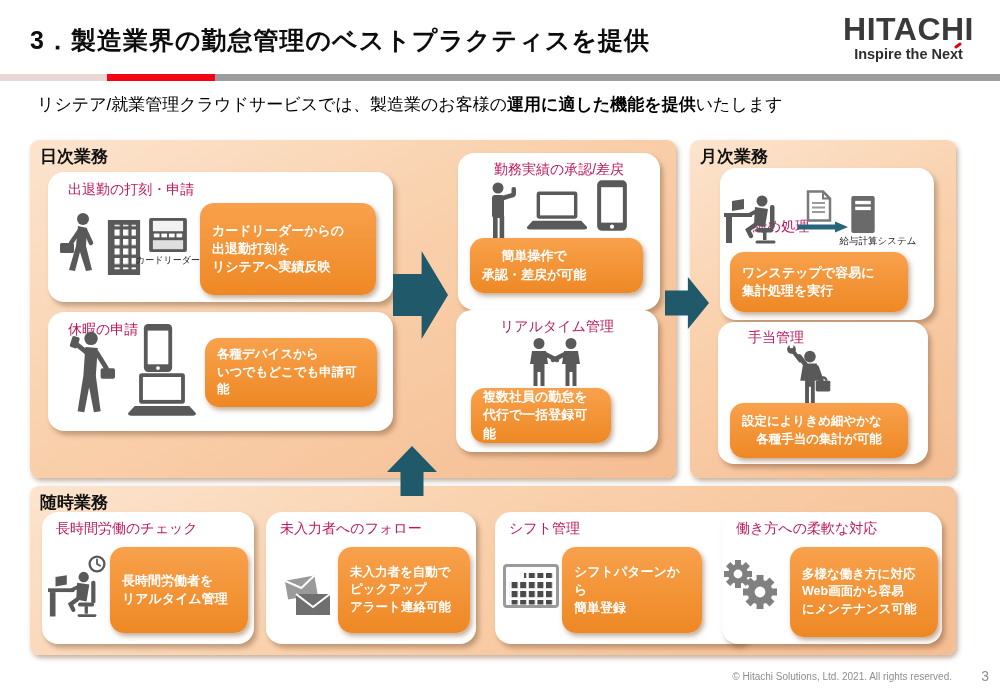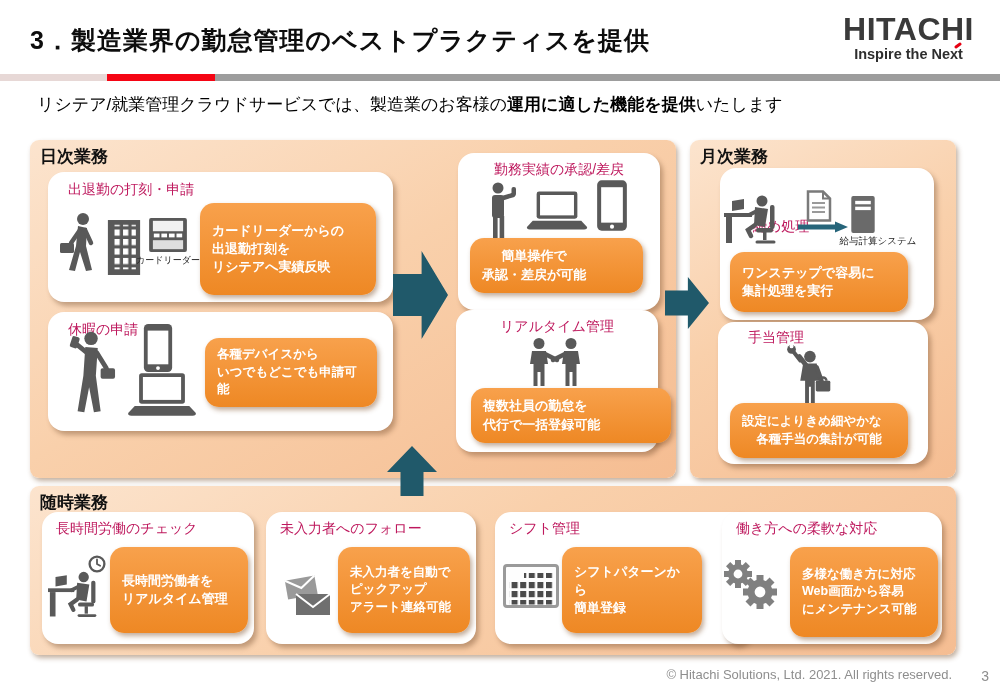--- a/index.html
+++ b/index.html
@@ -60,7 +60,7 @@
   .co-punch{left:152px;top:31px;width:176px;height:92px;}
   .co-leave{left:157px;top:26px;width:172px;height:69px;font-size:12.5px;}
   .co-approve{left:12px;top:85px;width:173px;height:55px;text-align:center;}
-  .co-proxy{left:15px;top:78px;width:200px;height:55px;}
+  .co-proxy{left:15px;top:78px;width:140px;height:55px;}
   .co-closing{left:10px;top:84px;width:178px;height:60px;}
   .co-allowance{left:12px;top:81px;width:178px;height:55px;font-size:12.5px;}
   .co-overtime{left:68px;top:35px;width:138px;height:86px;}

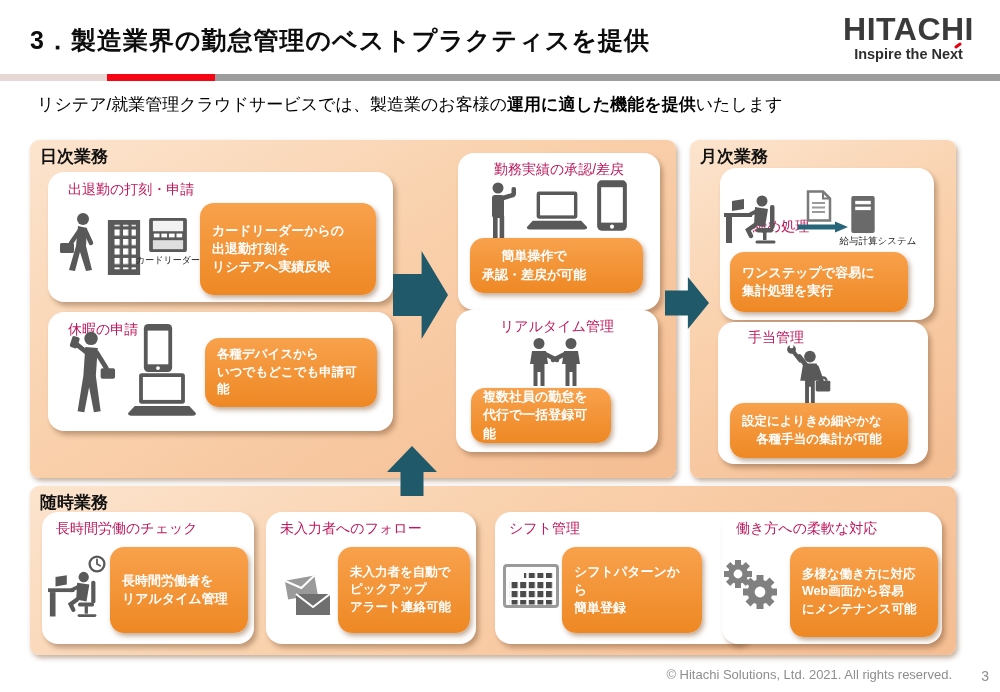--- a/index.html
+++ b/index.html
@@ -83,7 +83,7 @@
   .flow-3{left:387px;top:446px;width:50px;height:50px;}
 
   
-  .copyright{position:absolute;right:48px;bottom:10px;font-size:13px;color:#8e8e8e;}
+  .copyright{position:absolute;right:48px;bottom:10px;font-size:10px;color:#8e8e8e;}
   .pagenum{position:absolute;right:11px;bottom:8px;font-size:14px;color:#8e8e8e;}
 </style>
 </head>

